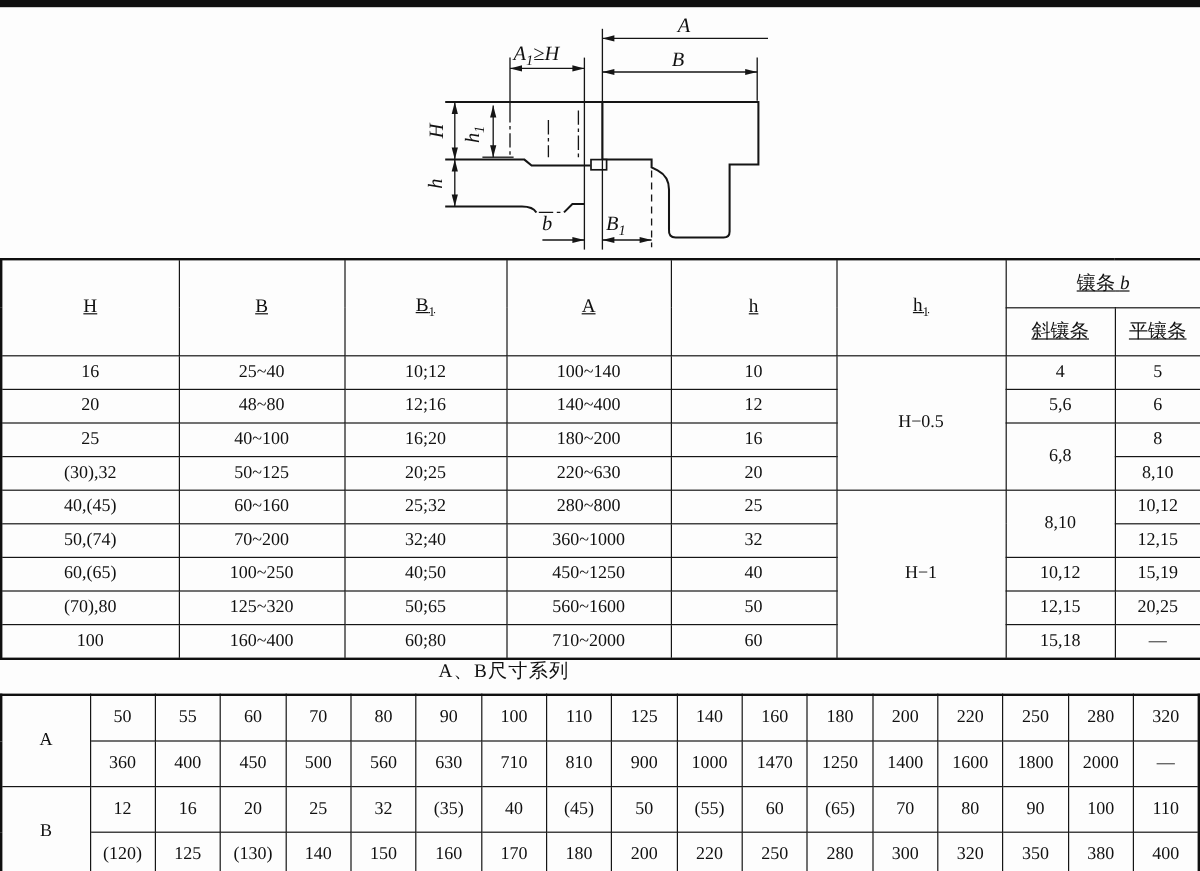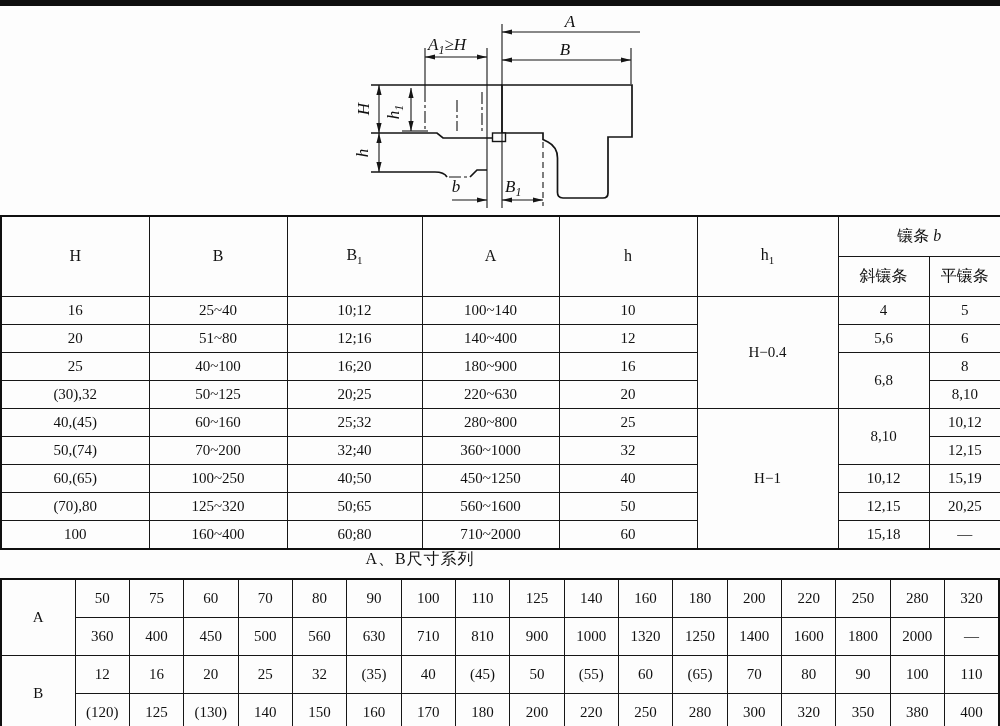--- a/index.html
+++ b/index.html
@@ -21,7 +21,7 @@
   table.series{ position:absolute; top:578px; left:0; width:1000px; height:148px; border:2.5px solid #101010; }
   td, th { border:1.5px solid #161616; text-align:center; vertical-align:middle;
            font-weight:normal; font-size:15px; padding:0 2px; overflow:hidden; white-space:nowrap; }
-  table.main thead th { font-size:16px; }
+  table.main thead th { font-size:16px;text-decoration:underline; }
   table.main thead tr  { height:40px; }
   table.main tbody td  { height:27px; font-size:15px; }
   table.series td, table.series th { height:37px; }

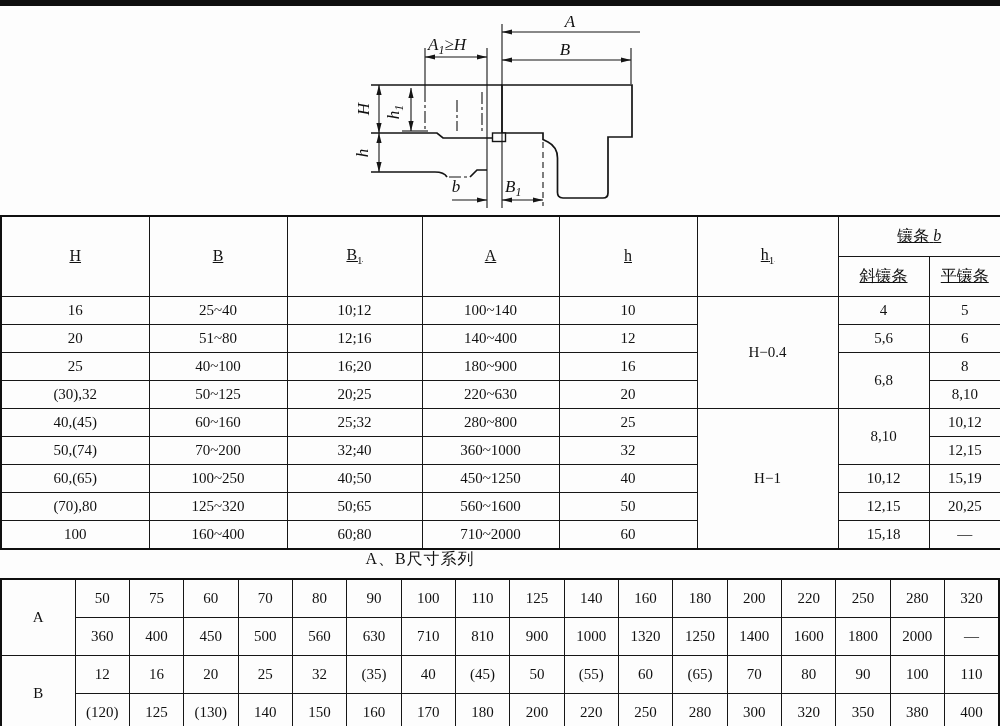--- a/index.html
+++ b/index.html
@@ -151,7 +151,7 @@
         </tr>
         <tr>
           <td>20</td>
-          <td>51~80</td>
+          <td>48~80</td>
           <td>12;16</td>
           <td>140~400</td>
           <td>12</td>

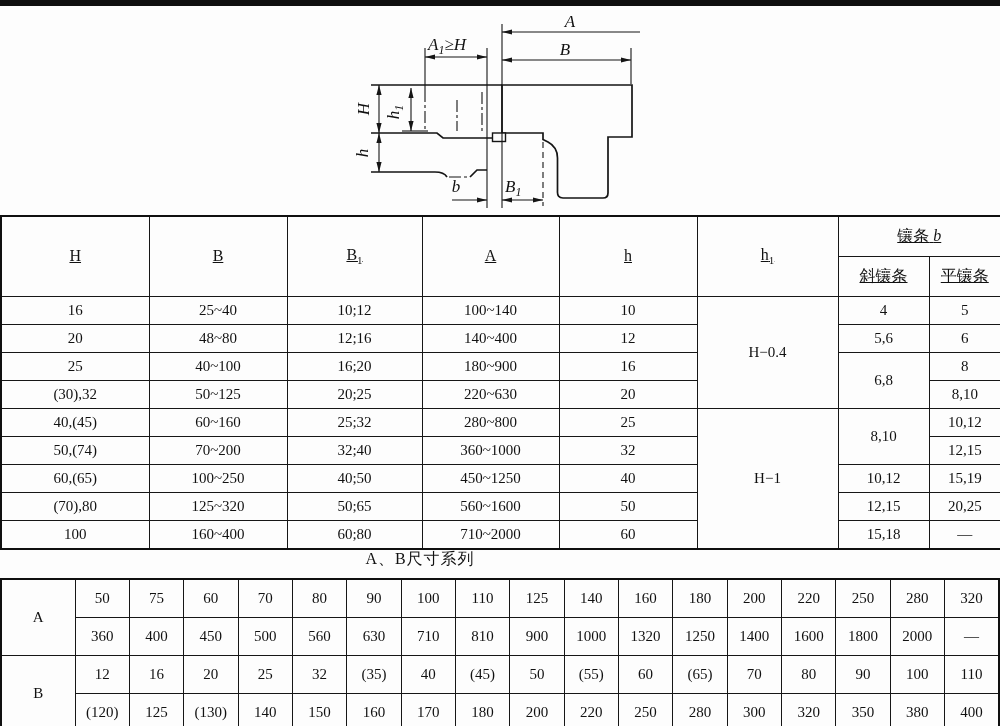--- a/index.html
+++ b/index.html
@@ -145,7 +145,7 @@
           <td>10;12</td>
           <td>100~140</td>
           <td>10</td>
-          <td rowspan="4">H−0.4</td>
+          <td rowspan="4">H−0.5</td>
           <td>4</td>
           <td>5</td>
         </tr>

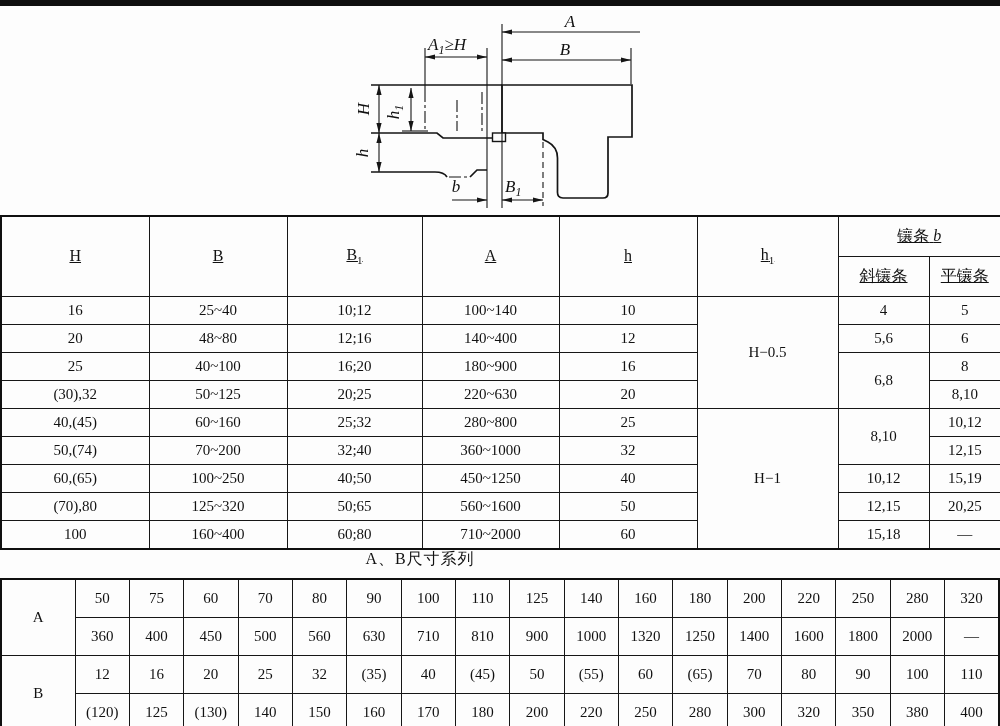--- a/index.html
+++ b/index.html
@@ -162,7 +162,7 @@
           <td>25</td>
           <td>40~100</td>
           <td>16;20</td>
-          <td>180~900</td>
+          <td>180~200</td>
           <td>16</td>
           <td rowspan="2">6,8</td>
           <td>8</td>

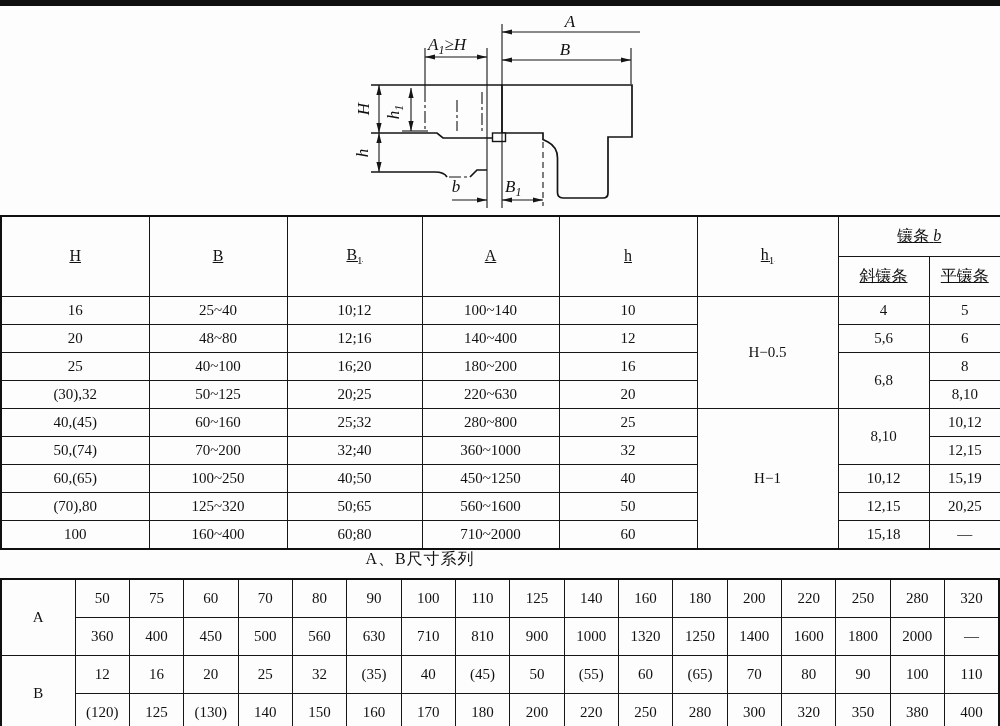--- a/index.html
+++ b/index.html
@@ -250,7 +250,7 @@
         <tr>
           <th rowspan="2">A</th>
           <td>50</td>
-          <td>75</td>
+          <td>55</td>
           <td>60</td>
           <td>70</td>
           <td>80</td>

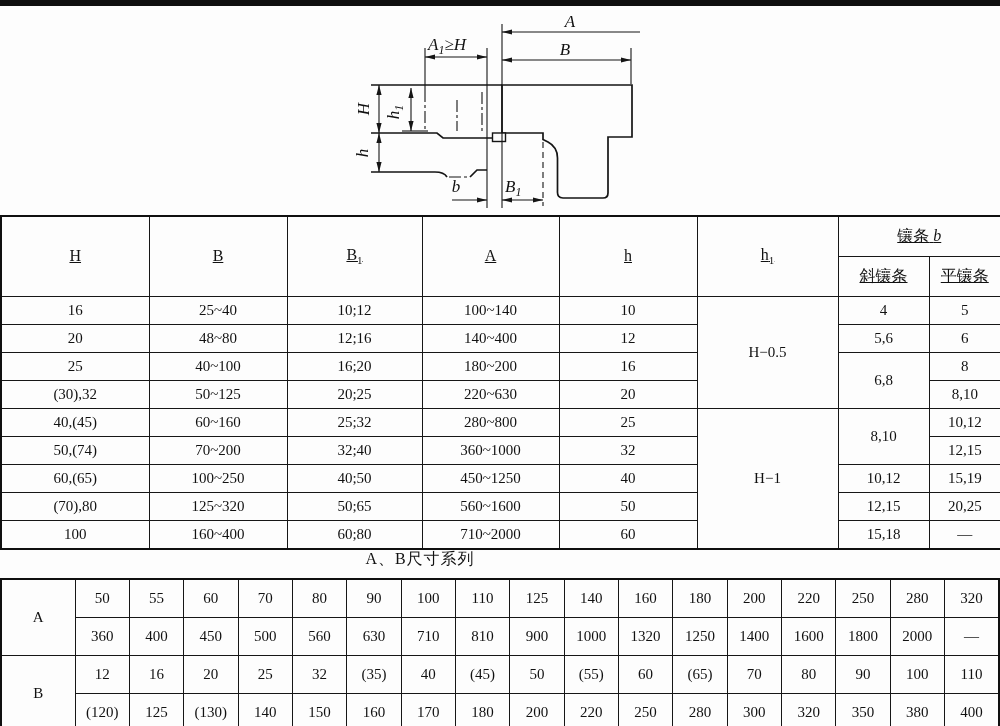--- a/index.html
+++ b/index.html
@@ -278,7 +278,7 @@
           <td>810</td>
           <td>900</td>
           <td>1000</td>
-          <td>1320</td>
+          <td>1470</td>
           <td>1250</td>
           <td>1400</td>
           <td>1600</td>

